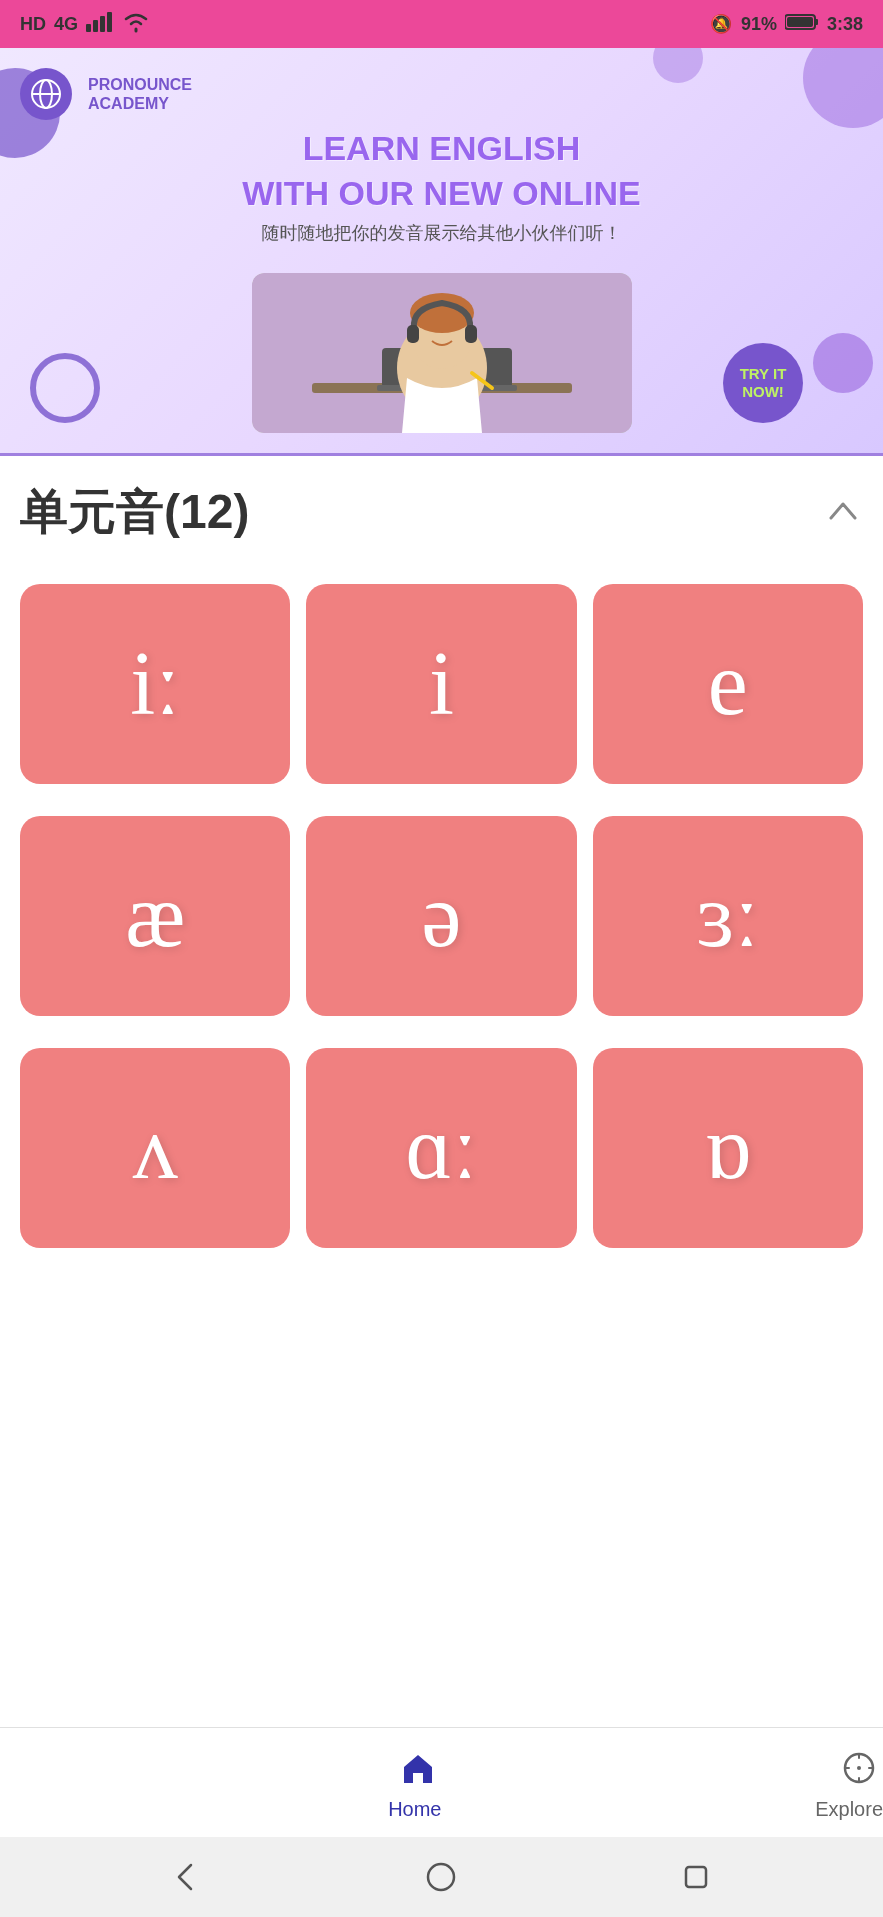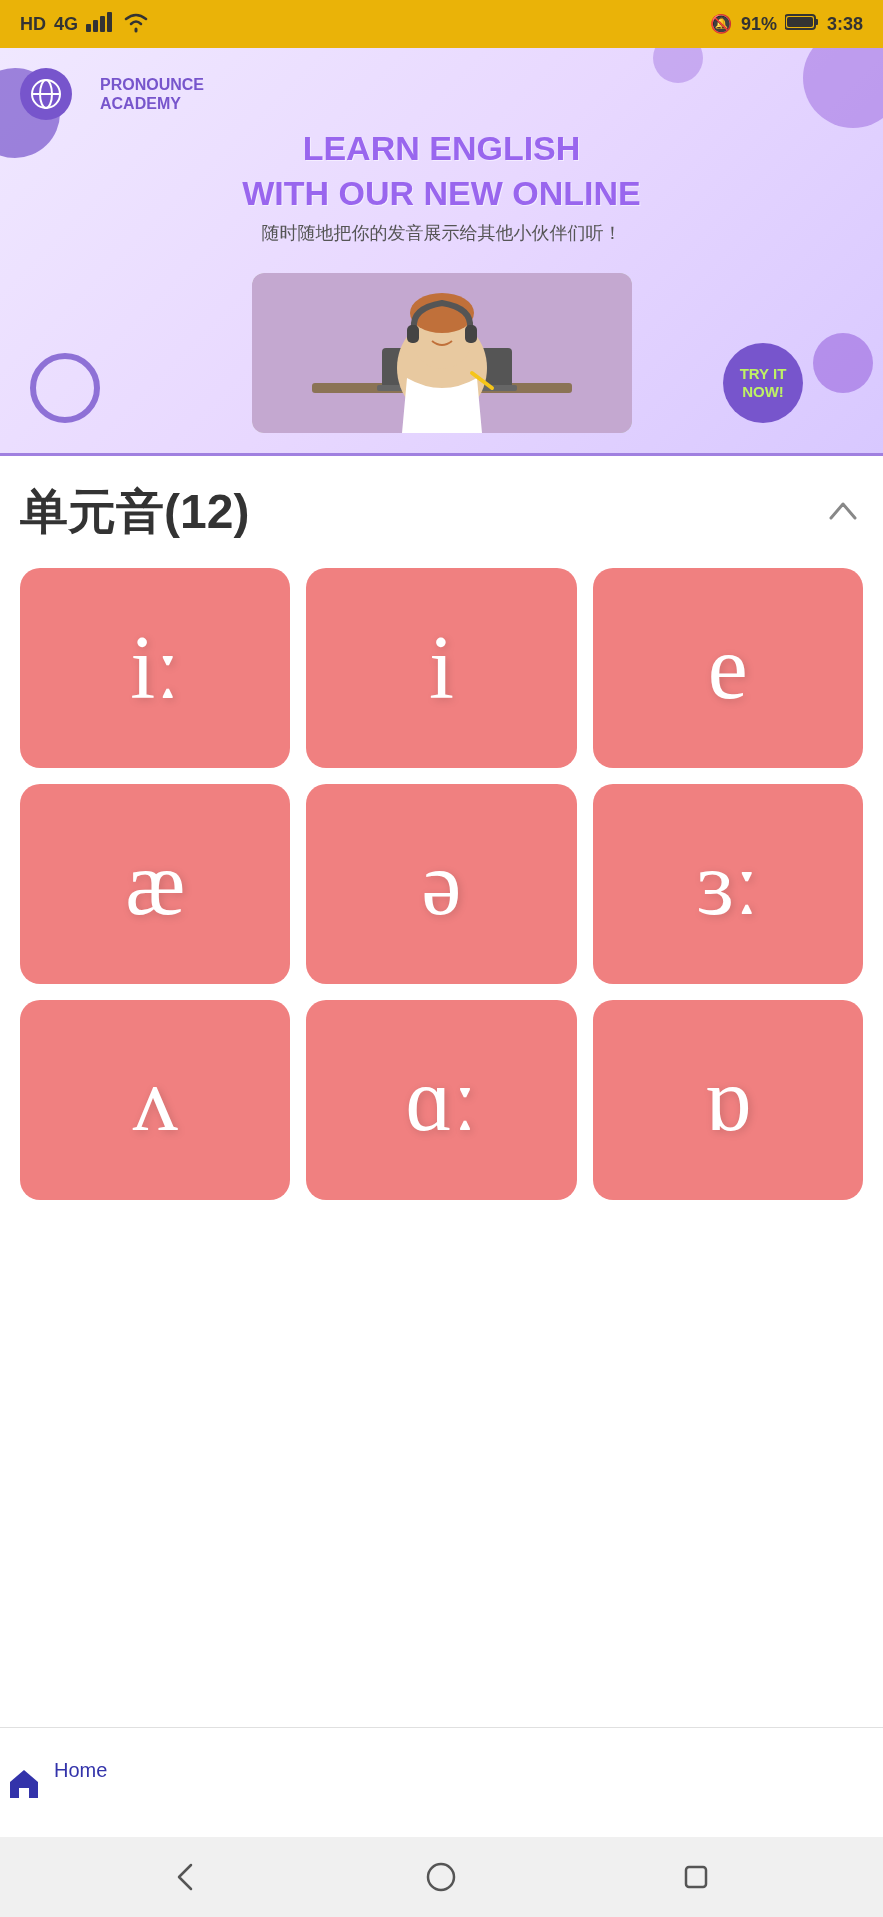--- a/index.html
+++ b/index.html
@@ -15,7 +15,7 @@
 
     
     .status-bar {
-      background: #eab308;
+      background: #ec4899;
       height: 48px;
       display: flex;
       align-items: center;

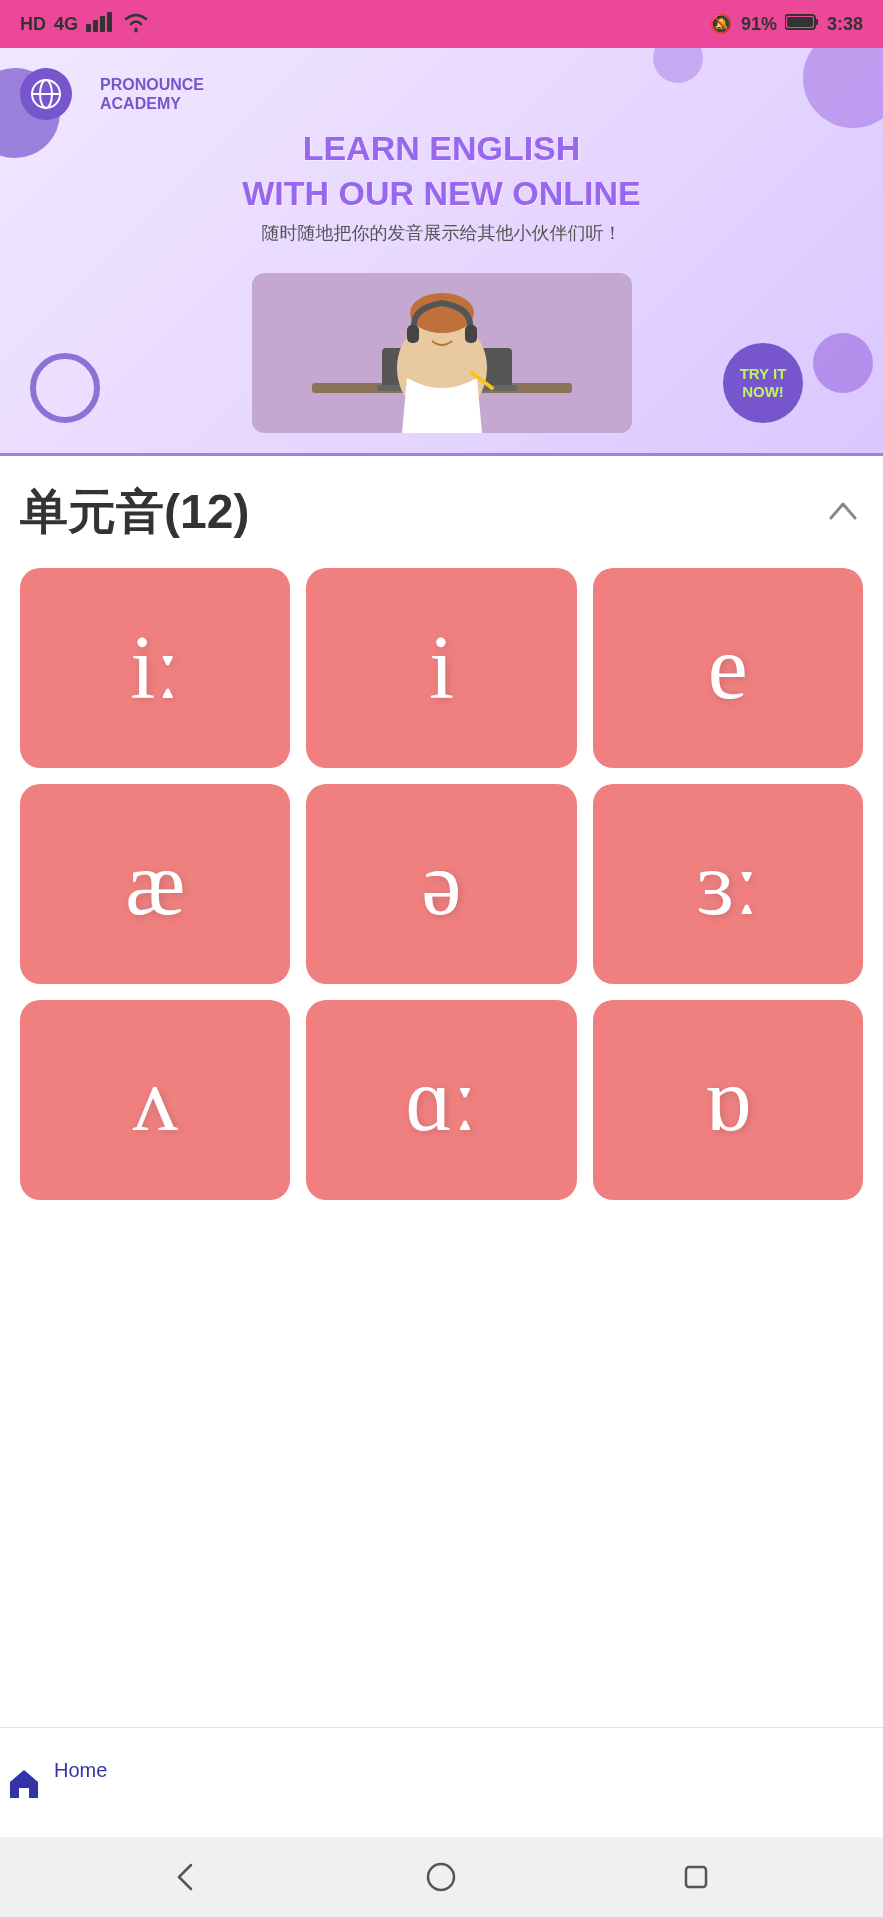--- a/index.html
+++ b/index.html
@@ -110,7 +110,7 @@
     .banner-header {
       display: flex;
       align-items: center;
-      gap: 28px;
+      gap: 16px;
       margin-bottom: 10px;
     }
     .logo-circle {

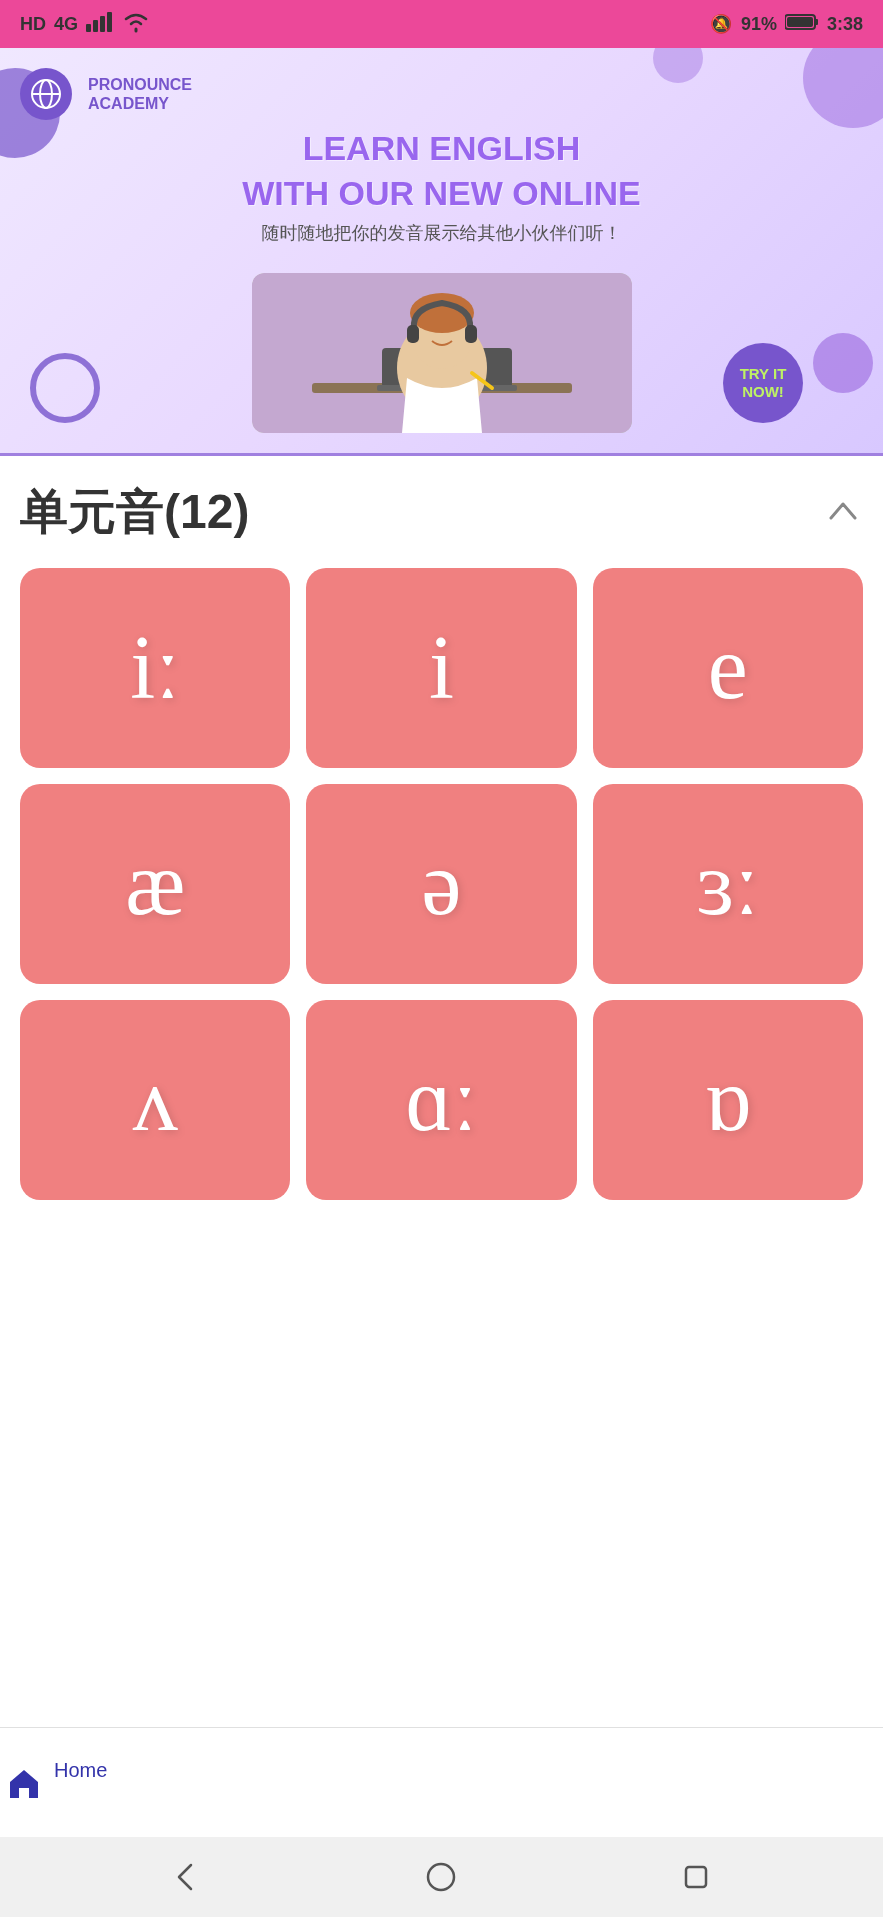--- a/index.html
+++ b/index.html
@@ -228,6 +228,7 @@
       height: 200px;
       cursor: pointer;
       transition: opacity 0.15s;
+      margin-top: 16px;
     }
     .phoneme-symbol {
       font-size: 90px;

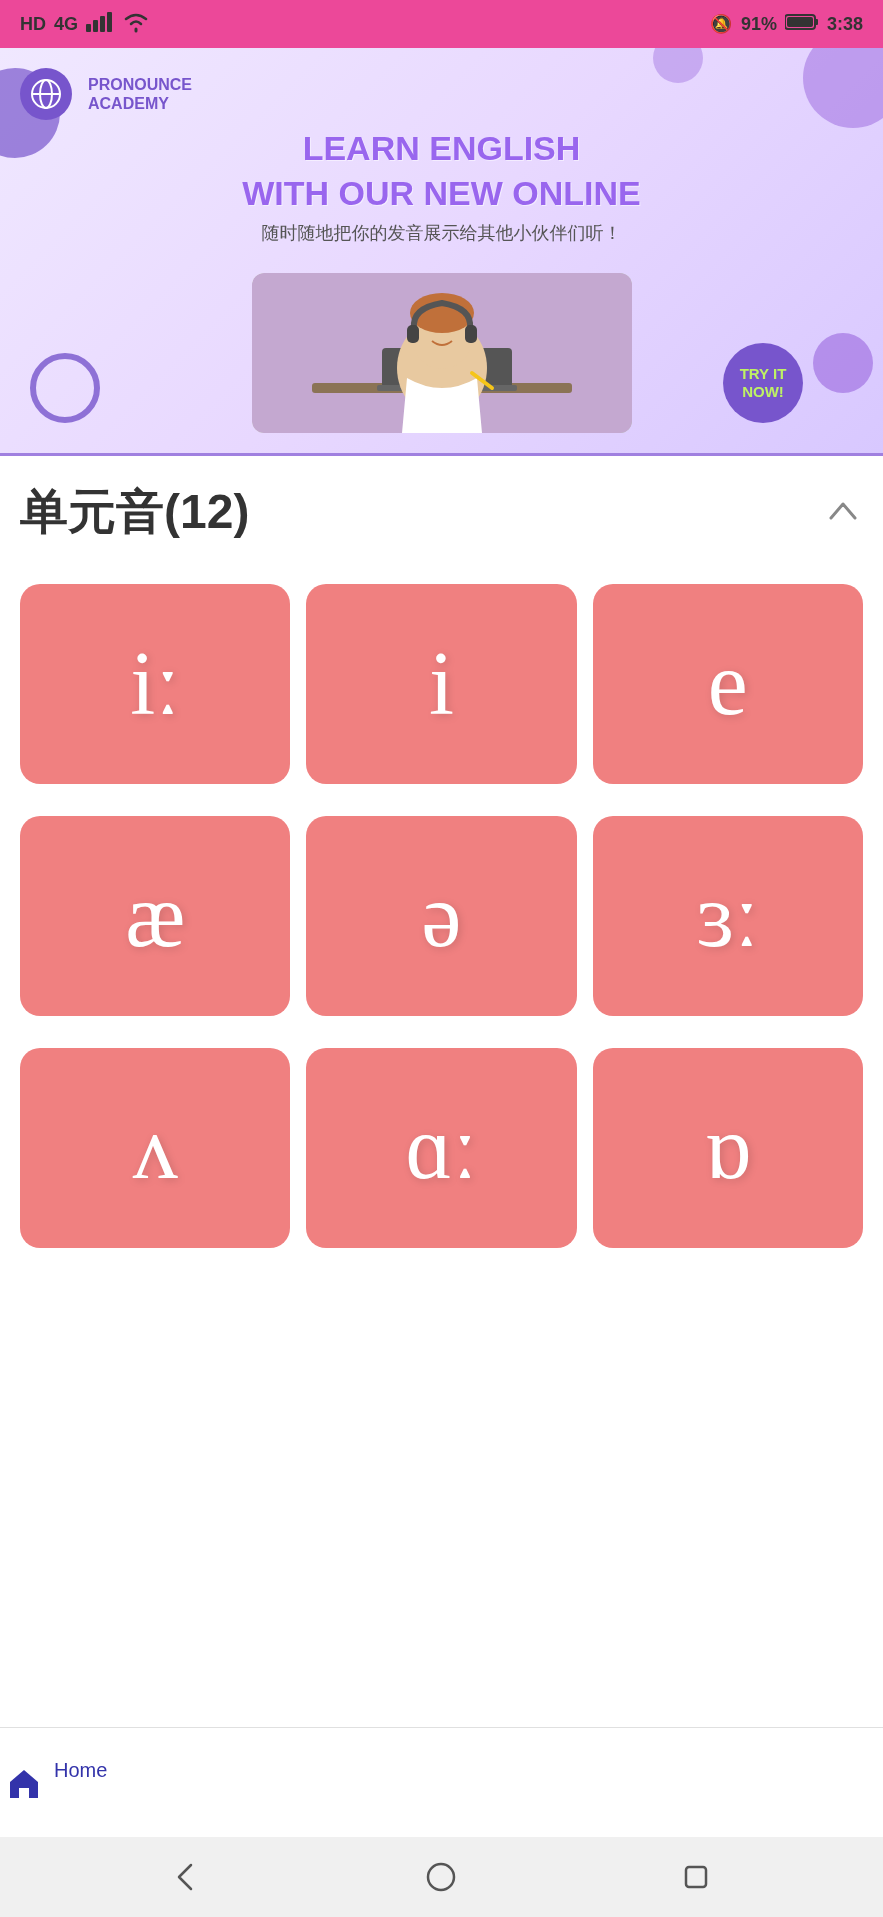--- a/index.html
+++ b/index.html
@@ -250,8 +250,8 @@
     }
     .nav-item {
       display: flex;
-      flex-direction: row;
-      align-items: flex-start;
+      flex-direction: column;
+      align-items: flex-end;
       gap: 6px;
       flex: 1;
       cursor: pointer;

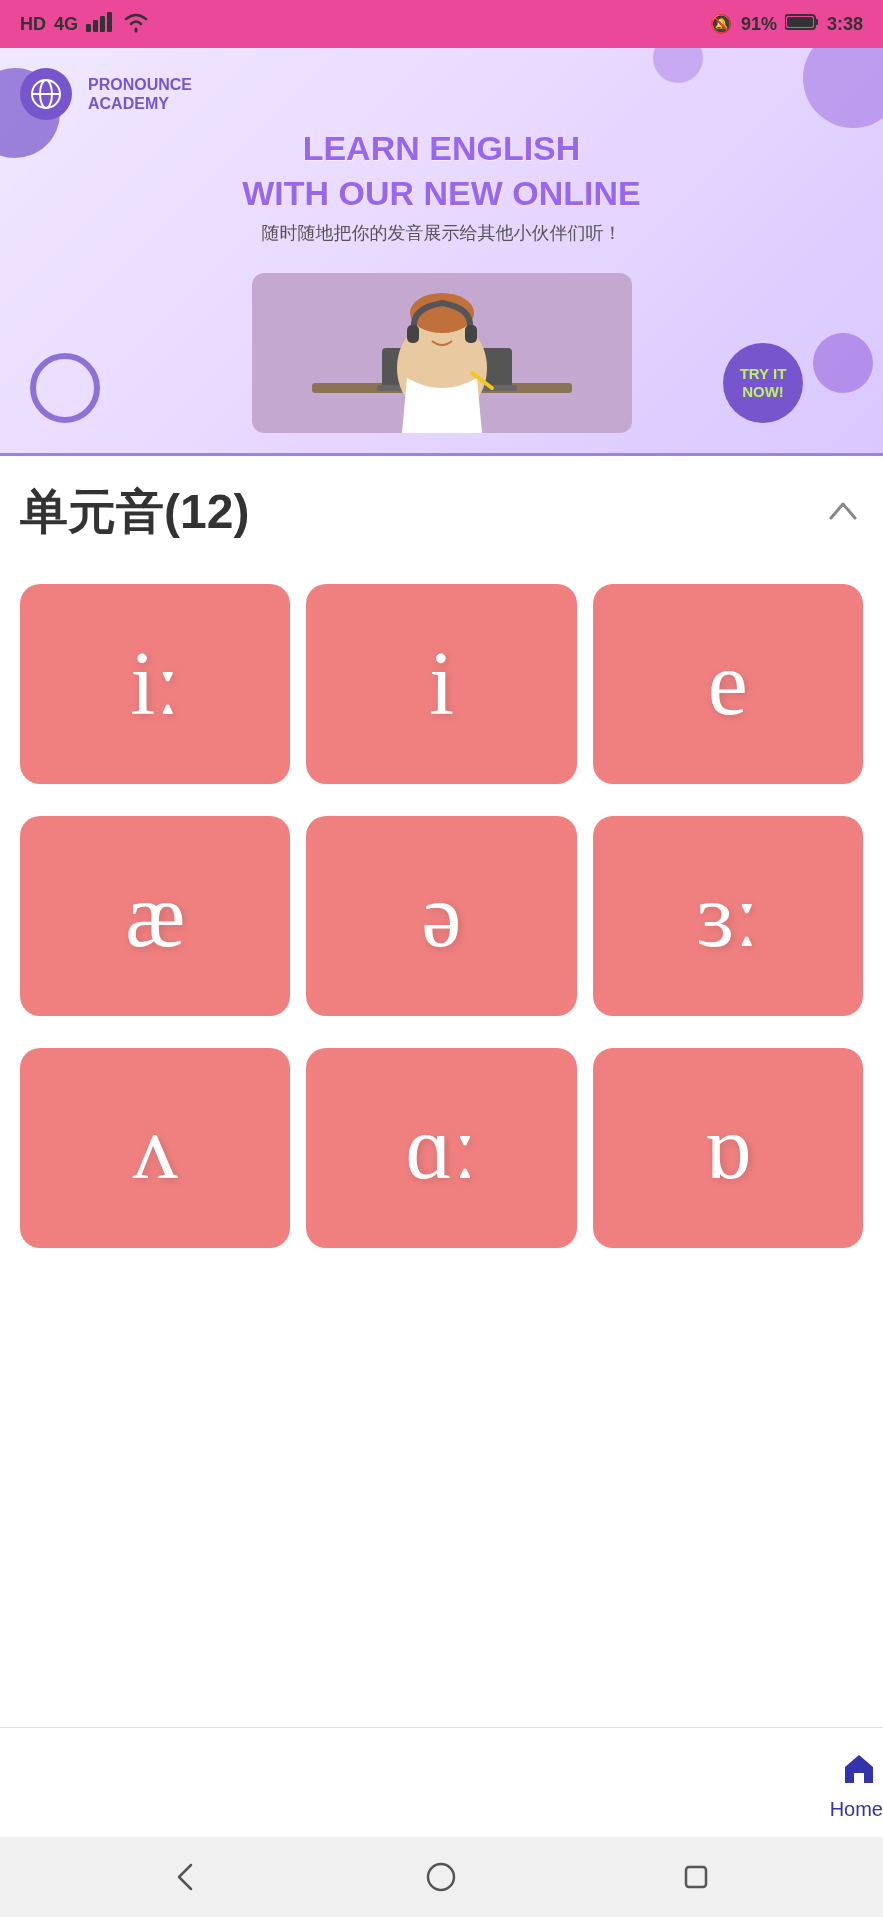--- a/index.html
+++ b/index.html
@@ -444,6 +444,16 @@
     </div>
     <span class="nav-label">Home</span>
   </div>
+  <div class="nav-item">
+    <div class="nav-icon icon-compass">
+      <svg width="38" height="38" viewBox="0 0 38 38">
+        <circle cx="19" cy="19" r="14" stroke="#666" stroke-width="2.5" fill="none"></circle>
+        <circle cx="19" cy="19" r="2" fill="#666"></circle>
+        <path d="M19 5 L19 9 M19 29 L19 33 M5 19 L9 19 M29 19 L33 19" stroke="#666" stroke-width="2" stroke-linecap="round"></path>
+      </svg>
+    </div>
+    <span class="nav-label">Explore</span>
+  </div>
 </div>
 
 <div class="system-nav">

